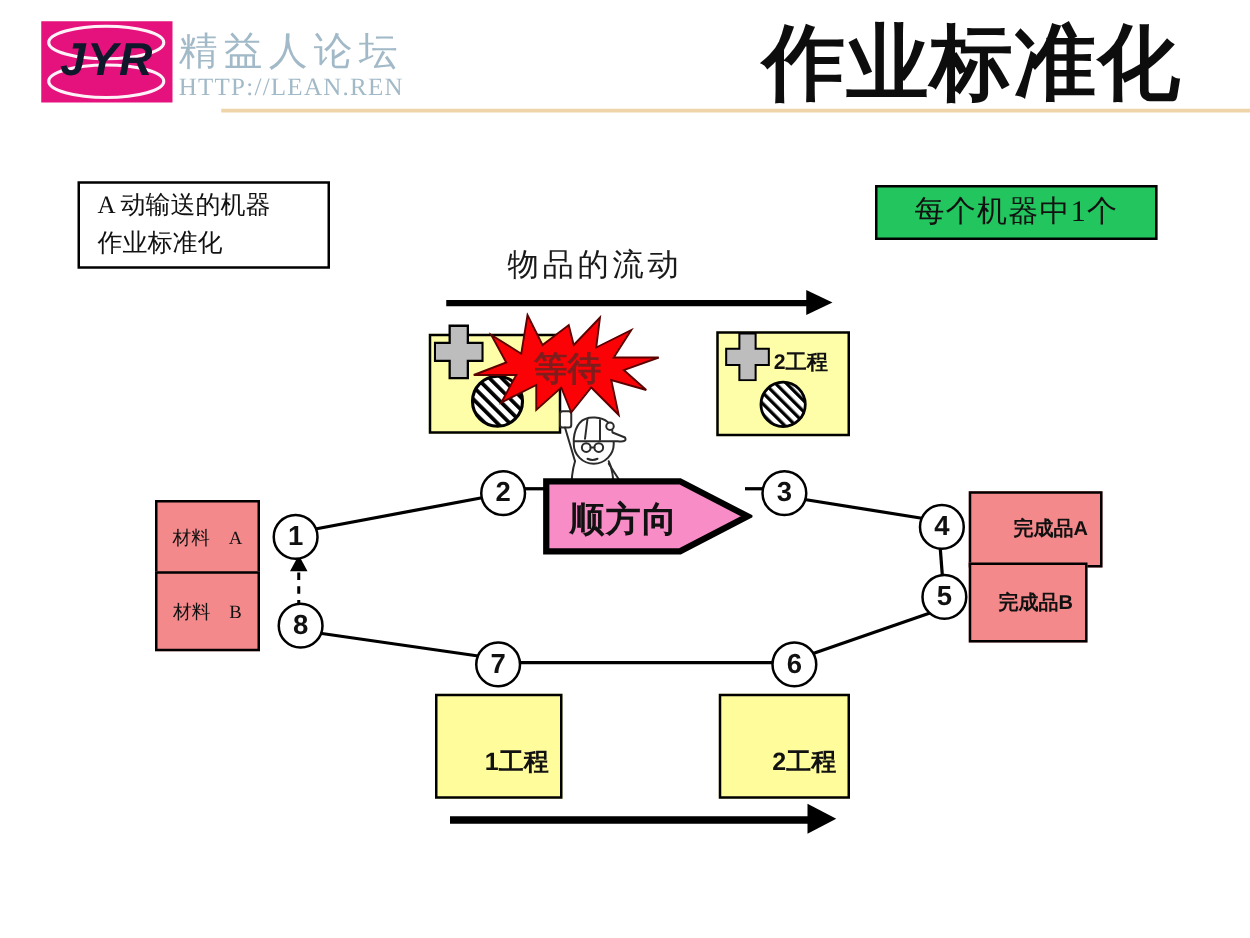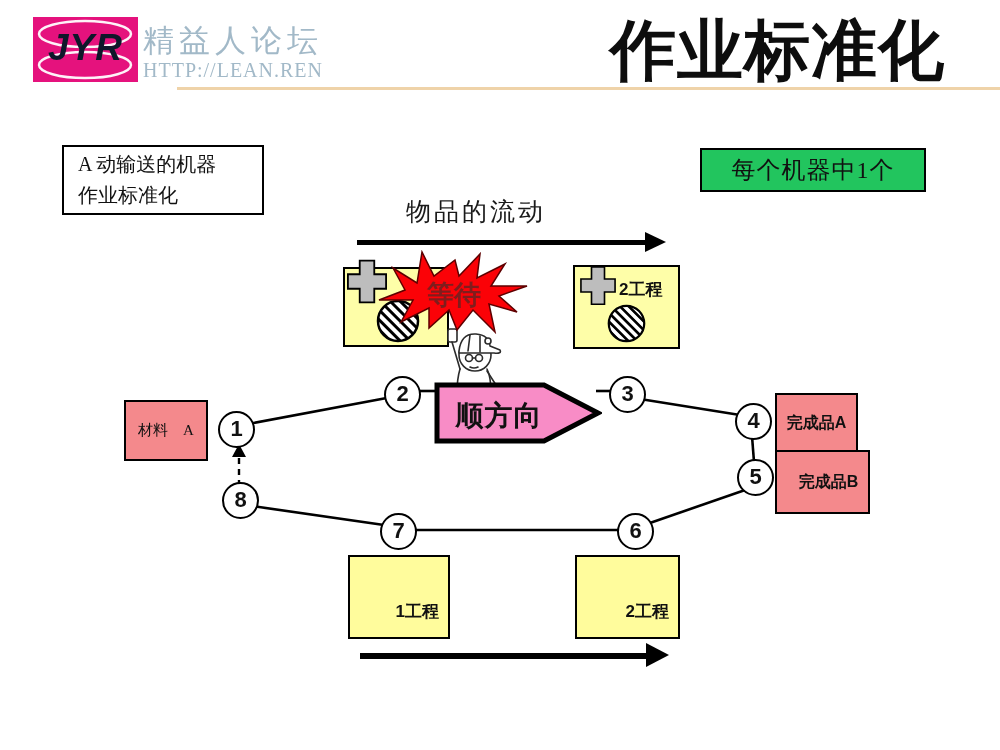--- a/index.html
+++ b/index.html
@@ -70,7 +70,7 @@
          justify-content:center;z-index:1;}
   .mat-a{left:124px;top:400px;width:80px;height:57px;font-size:15px;font-family:"Liberation Serif",serif;}
   .mat-b{left:124px;top:457px;width:80px;height:60px;font-size:15px;font-family:"Liberation Serif",serif;}
-  .prod-a{left:775px;top:393px;width:79px;height:57px;font-size:16px;font-weight:600;}
+  .prod-a{left:775px;top:393px;width:79px;height:57px;font-size:16px;font-weight:600;padding-left:24px;}
   .prod-b{left:775px;top:450px;width:79px;height:60px;font-size:16px;font-weight:600;padding-left:12px;}
 
   .process{background:#FFFC9C;border:2px solid #000;z-index:1;}

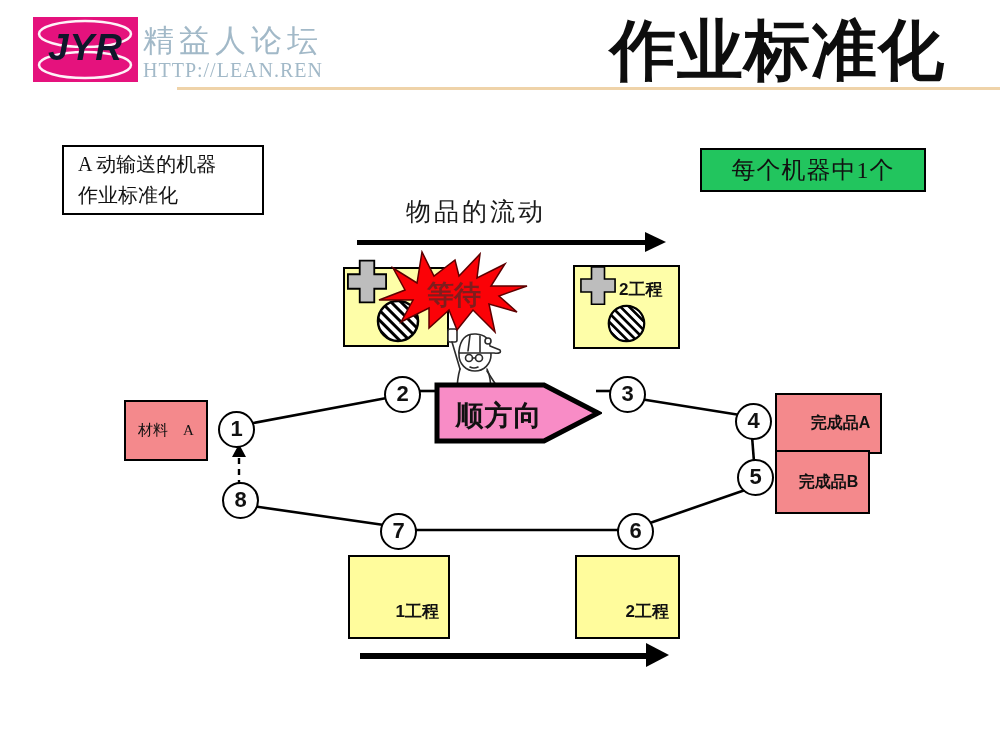--- a/index.html
+++ b/index.html
@@ -187,6 +187,7 @@
   <div class="abs station st8">8</div>
 
   <div class="abs store mat-a">材料　A</div>
+  <div class="abs store mat-b">材料　B</div>
   <div class="abs store prod-a">完成品A</div>
   <div class="abs store prod-b">完成品B</div>
 

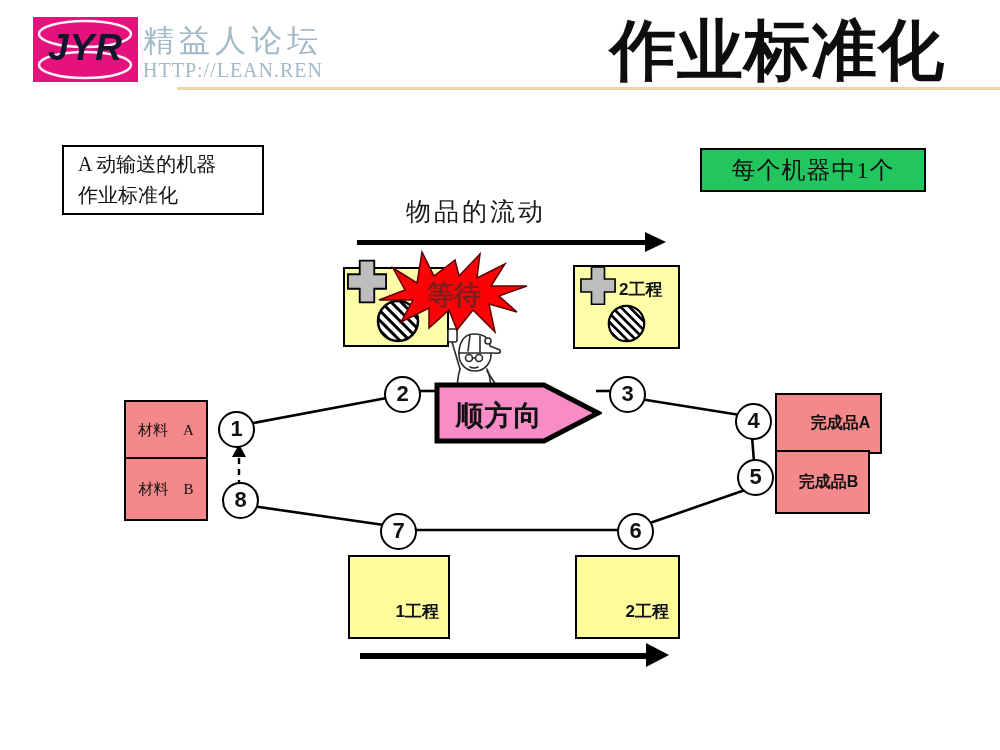--- a/index.html
+++ b/index.html
@@ -76,7 +76,7 @@
   .process{background:#FFFC9C;border:2px solid #000;z-index:1;}
   .proc-1{left:348px;top:555px;width:98px;height:80px;}
   .proc-2{left:575px;top:555px;width:101px;height:80px;}
-  .process .plabel{position:absolute;right:9px;bottom:14px;font-size:17px;font-weight:700;}
+  .process .plabel{position:absolute;right:9px;bottom:14px;font-size:20px;font-weight:700;}
 
   .bottom-bar{left:360px;top:653px;width:288px;height:6px;background:#000;}
   .bottom-head{left:646px;top:643px;width:0;height:0;border-left:23px solid #000;

